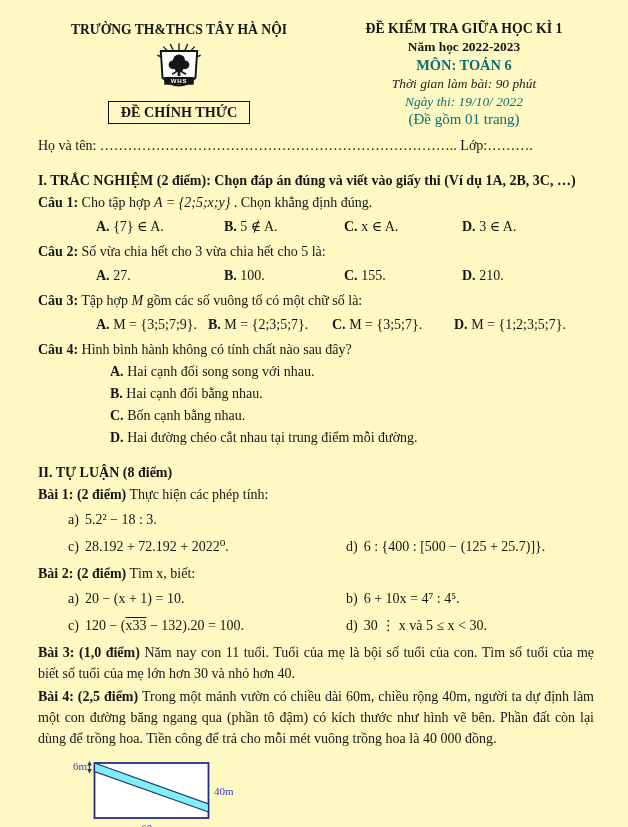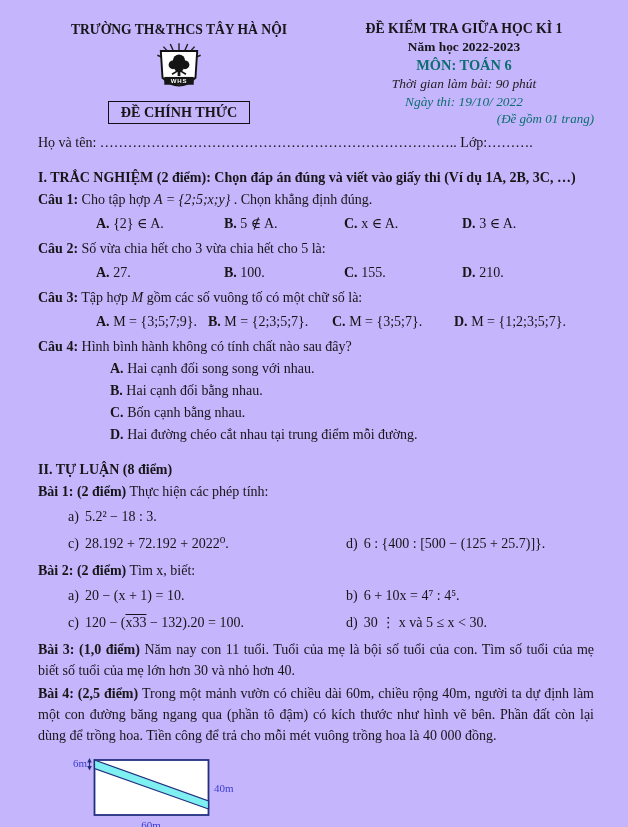--- a/index.html
+++ b/index.html
@@ -5,7 +5,7 @@
   html,body{margin:0;padding:0;background:#ffffff;}
   .page{
     width:628px;height:827px;box-sizing:border-box;position:relative;
-    background:#c4b5fd;overflow:hidden;
+    background:#fef9c3;overflow:hidden;
     padding:20px 34px 12px 38px;
     font-family:"Liberation Serif","DejaVu Serif",serif;
     color:#161616;font-size:14px;line-height:1.5;

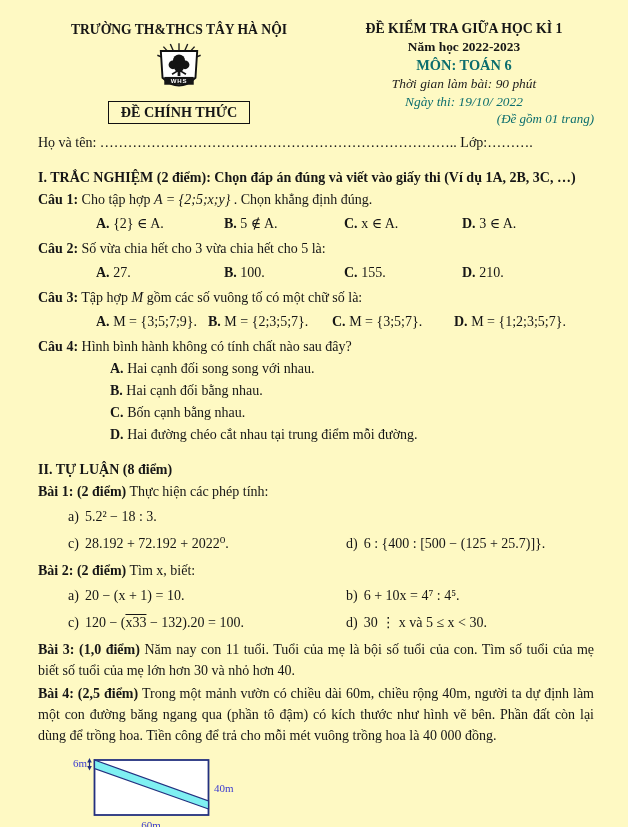--- a/index.html
+++ b/index.html
@@ -23,7 +23,7 @@
   .subject{font-weight:bold;font-size:14.4px;color:#0c6e6e;}
   .duration{font-style:italic;font-size:13.4px;color:#1d1d1d;}
   .exam-date{font-style:italic;font-size:13.4px;color:#0c6e6e;}
-  .page-note{font-style:italic;font-size:13px;color:#0c6e6e;text-align:right;}
+  .page-note{font-size:15px;color:#0c6e6e;}
   
   .student-line{margin-top:5px;white-space:nowrap;}
   .sec-title{font-weight:bold;margin-top:14px;}

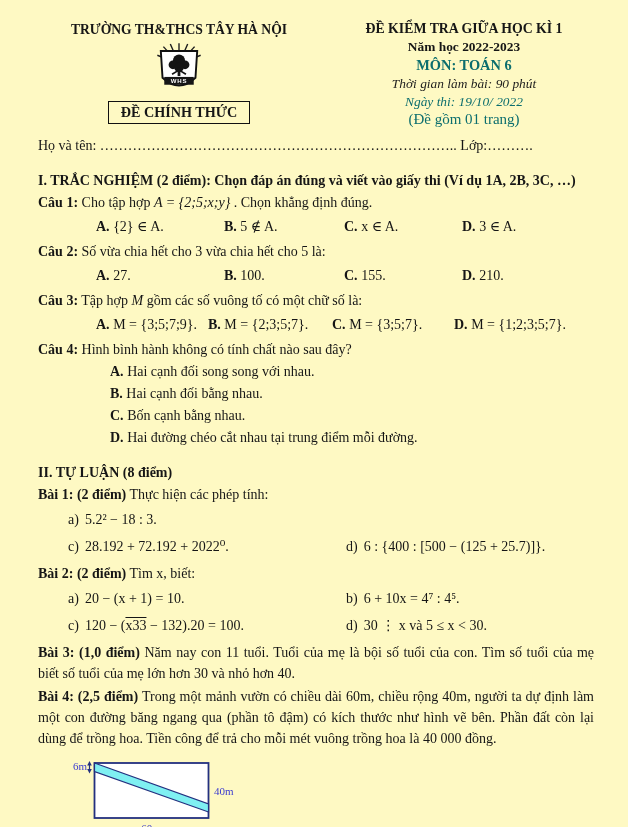--- a/index.html
+++ b/index.html
@@ -103,7 +103,7 @@
 
   <div class="q-stem"><span class="q-num">Câu 1:</span><span> Cho tập hợp </span><span class="math-i">A = {2;5;x;y}</span><span> . Chọn khẳng định đúng.</span></div>
   <div class="opts opts-4a">
-    <span class="opt"><b class="opt-label">A.</b> <span>{2} ∈ A.</span></span>
+    <span class="opt"><b class="opt-label">A.</b> <span>{7} ∈ A.</span></span>
     <span class="opt"><b class="opt-label">B.</b> <span>5 ∉ A.</span></span>
     <span class="opt"><b class="opt-label">C.</b> <span>x ∈ A.</span></span>
     <span class="opt"><b class="opt-label">D.</b> <span>3 ∈ A.</span></span>

